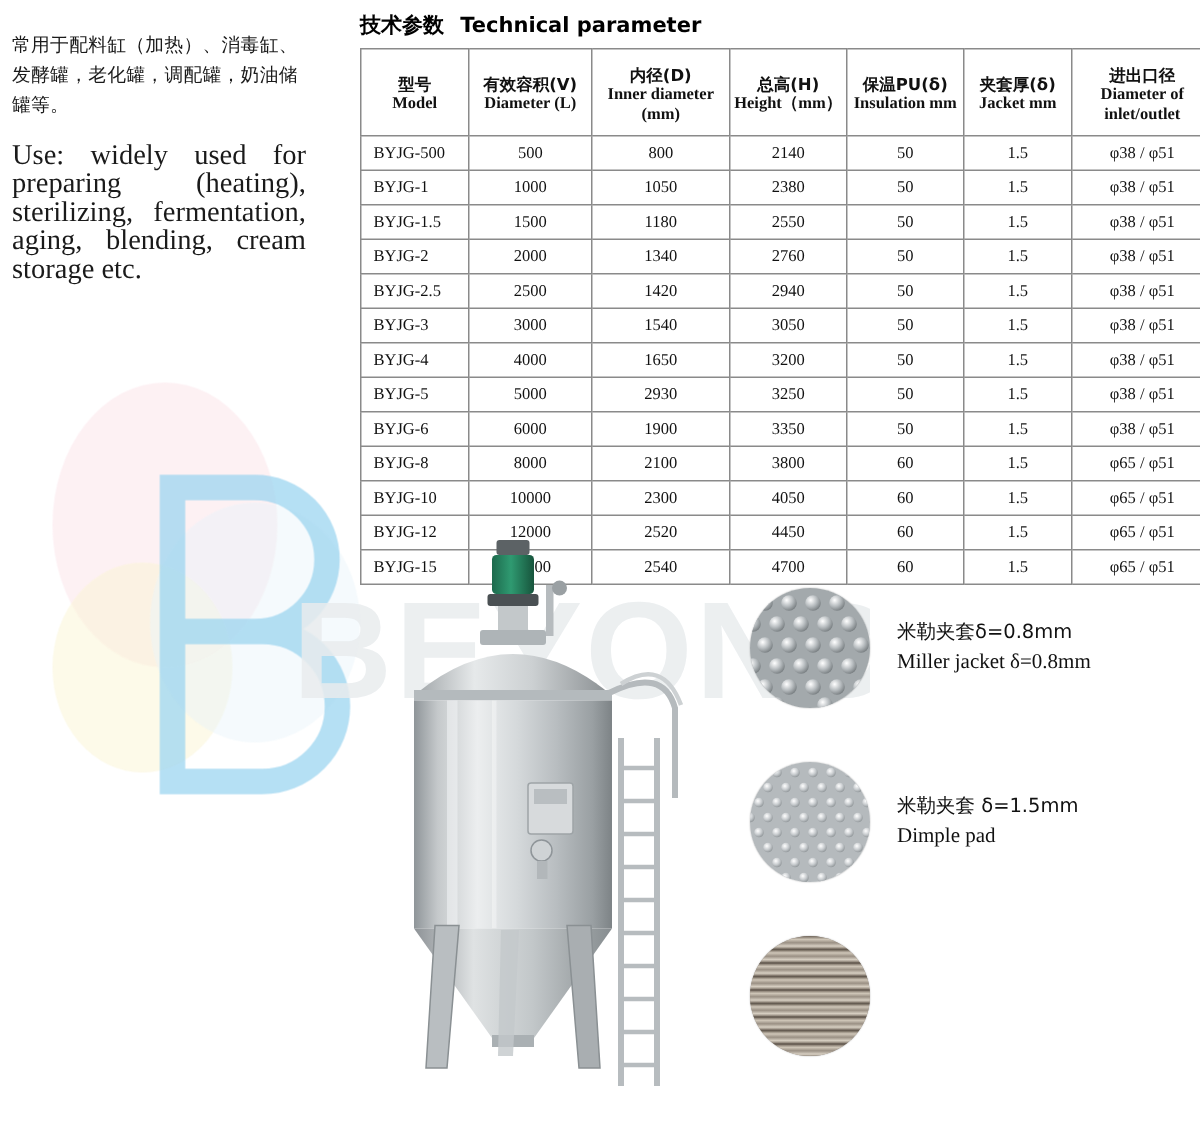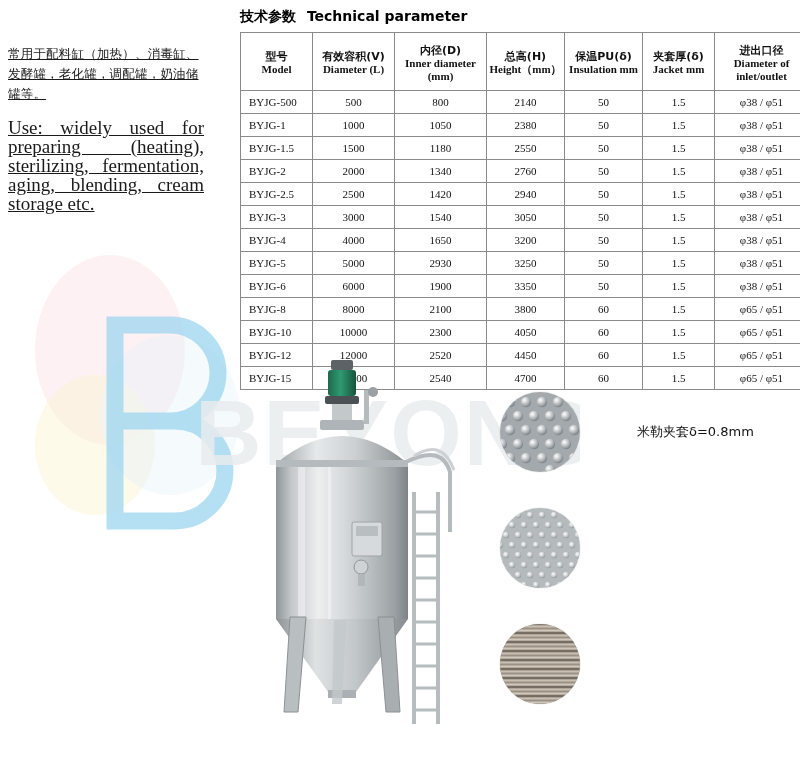--- a/index.html
+++ b/index.html
@@ -32,10 +32,9 @@
   .left-desc {
     position: absolute;
     left: 8px;
-    top: 44px;
+    top: 20px;
     width: 196px;
     z-index: 2;
-    text-decoration: underline;
   }
   .left-desc .cn {
     font-family: "DejaVu Sans", sans-serif;

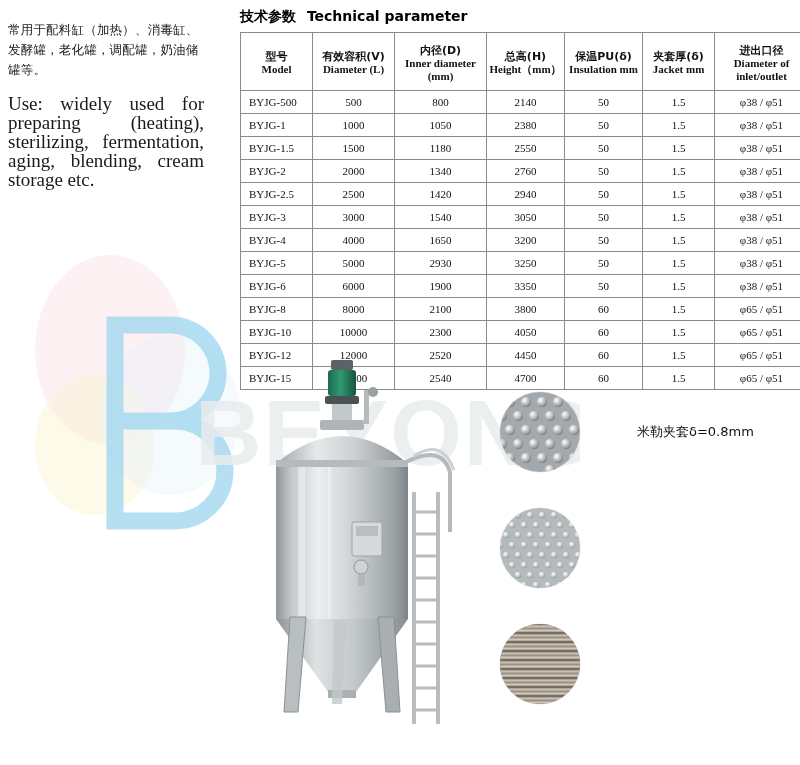--- a/index.html
+++ b/index.html
@@ -139,7 +139,6 @@
     align-items: center;
     margin-bottom: 36px;
     height: 80px;
-    gap: 39px;
   }
   .sample-circle {
     width: 80px;

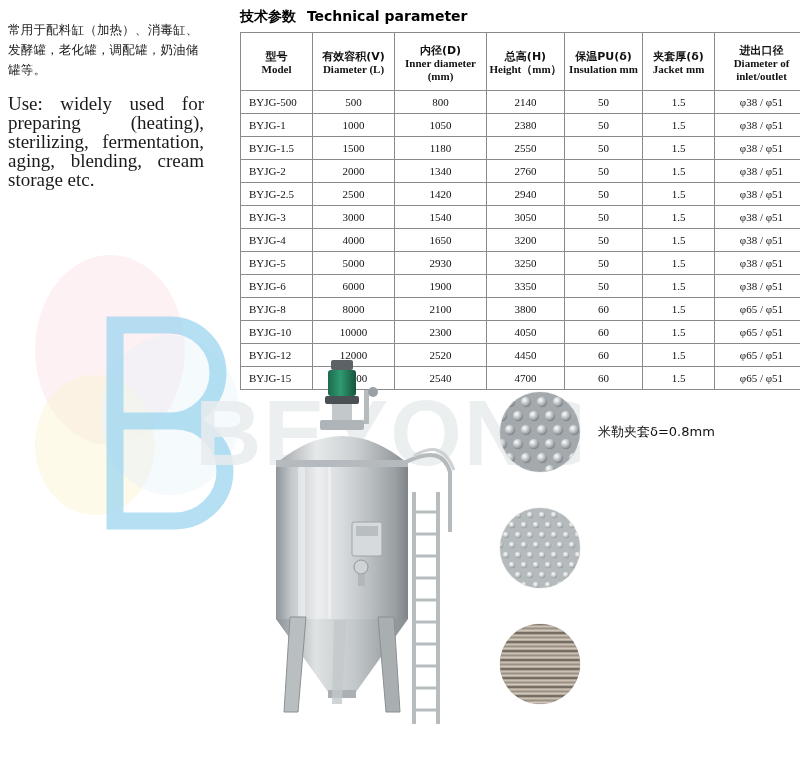--- a/index.html
+++ b/index.html
@@ -486,6 +486,7 @@
     </div>
     <div class="sample-label">
       <span class="cn">米勒夹套δ=0.8mm</span>
+      <span class="en">Miller jacket δ=0.8mm</span>
     </div>
   </div>
 

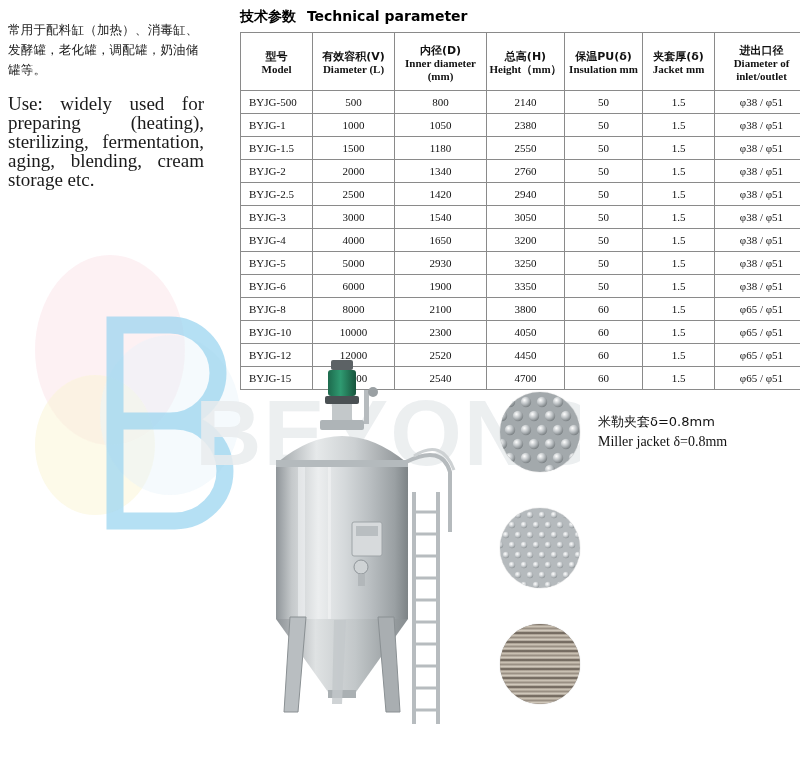--- a/index.html
+++ b/index.html
@@ -559,6 +559,10 @@
         </g>
       </svg>
     </div>
+    <div class="sample-label">
+      <span class="cn">米勒夹套 δ=1.5mm</span>
+      <span class="en">Dimple pad</span>
+    </div>
   </div>
 
   <div class="sample-row">

